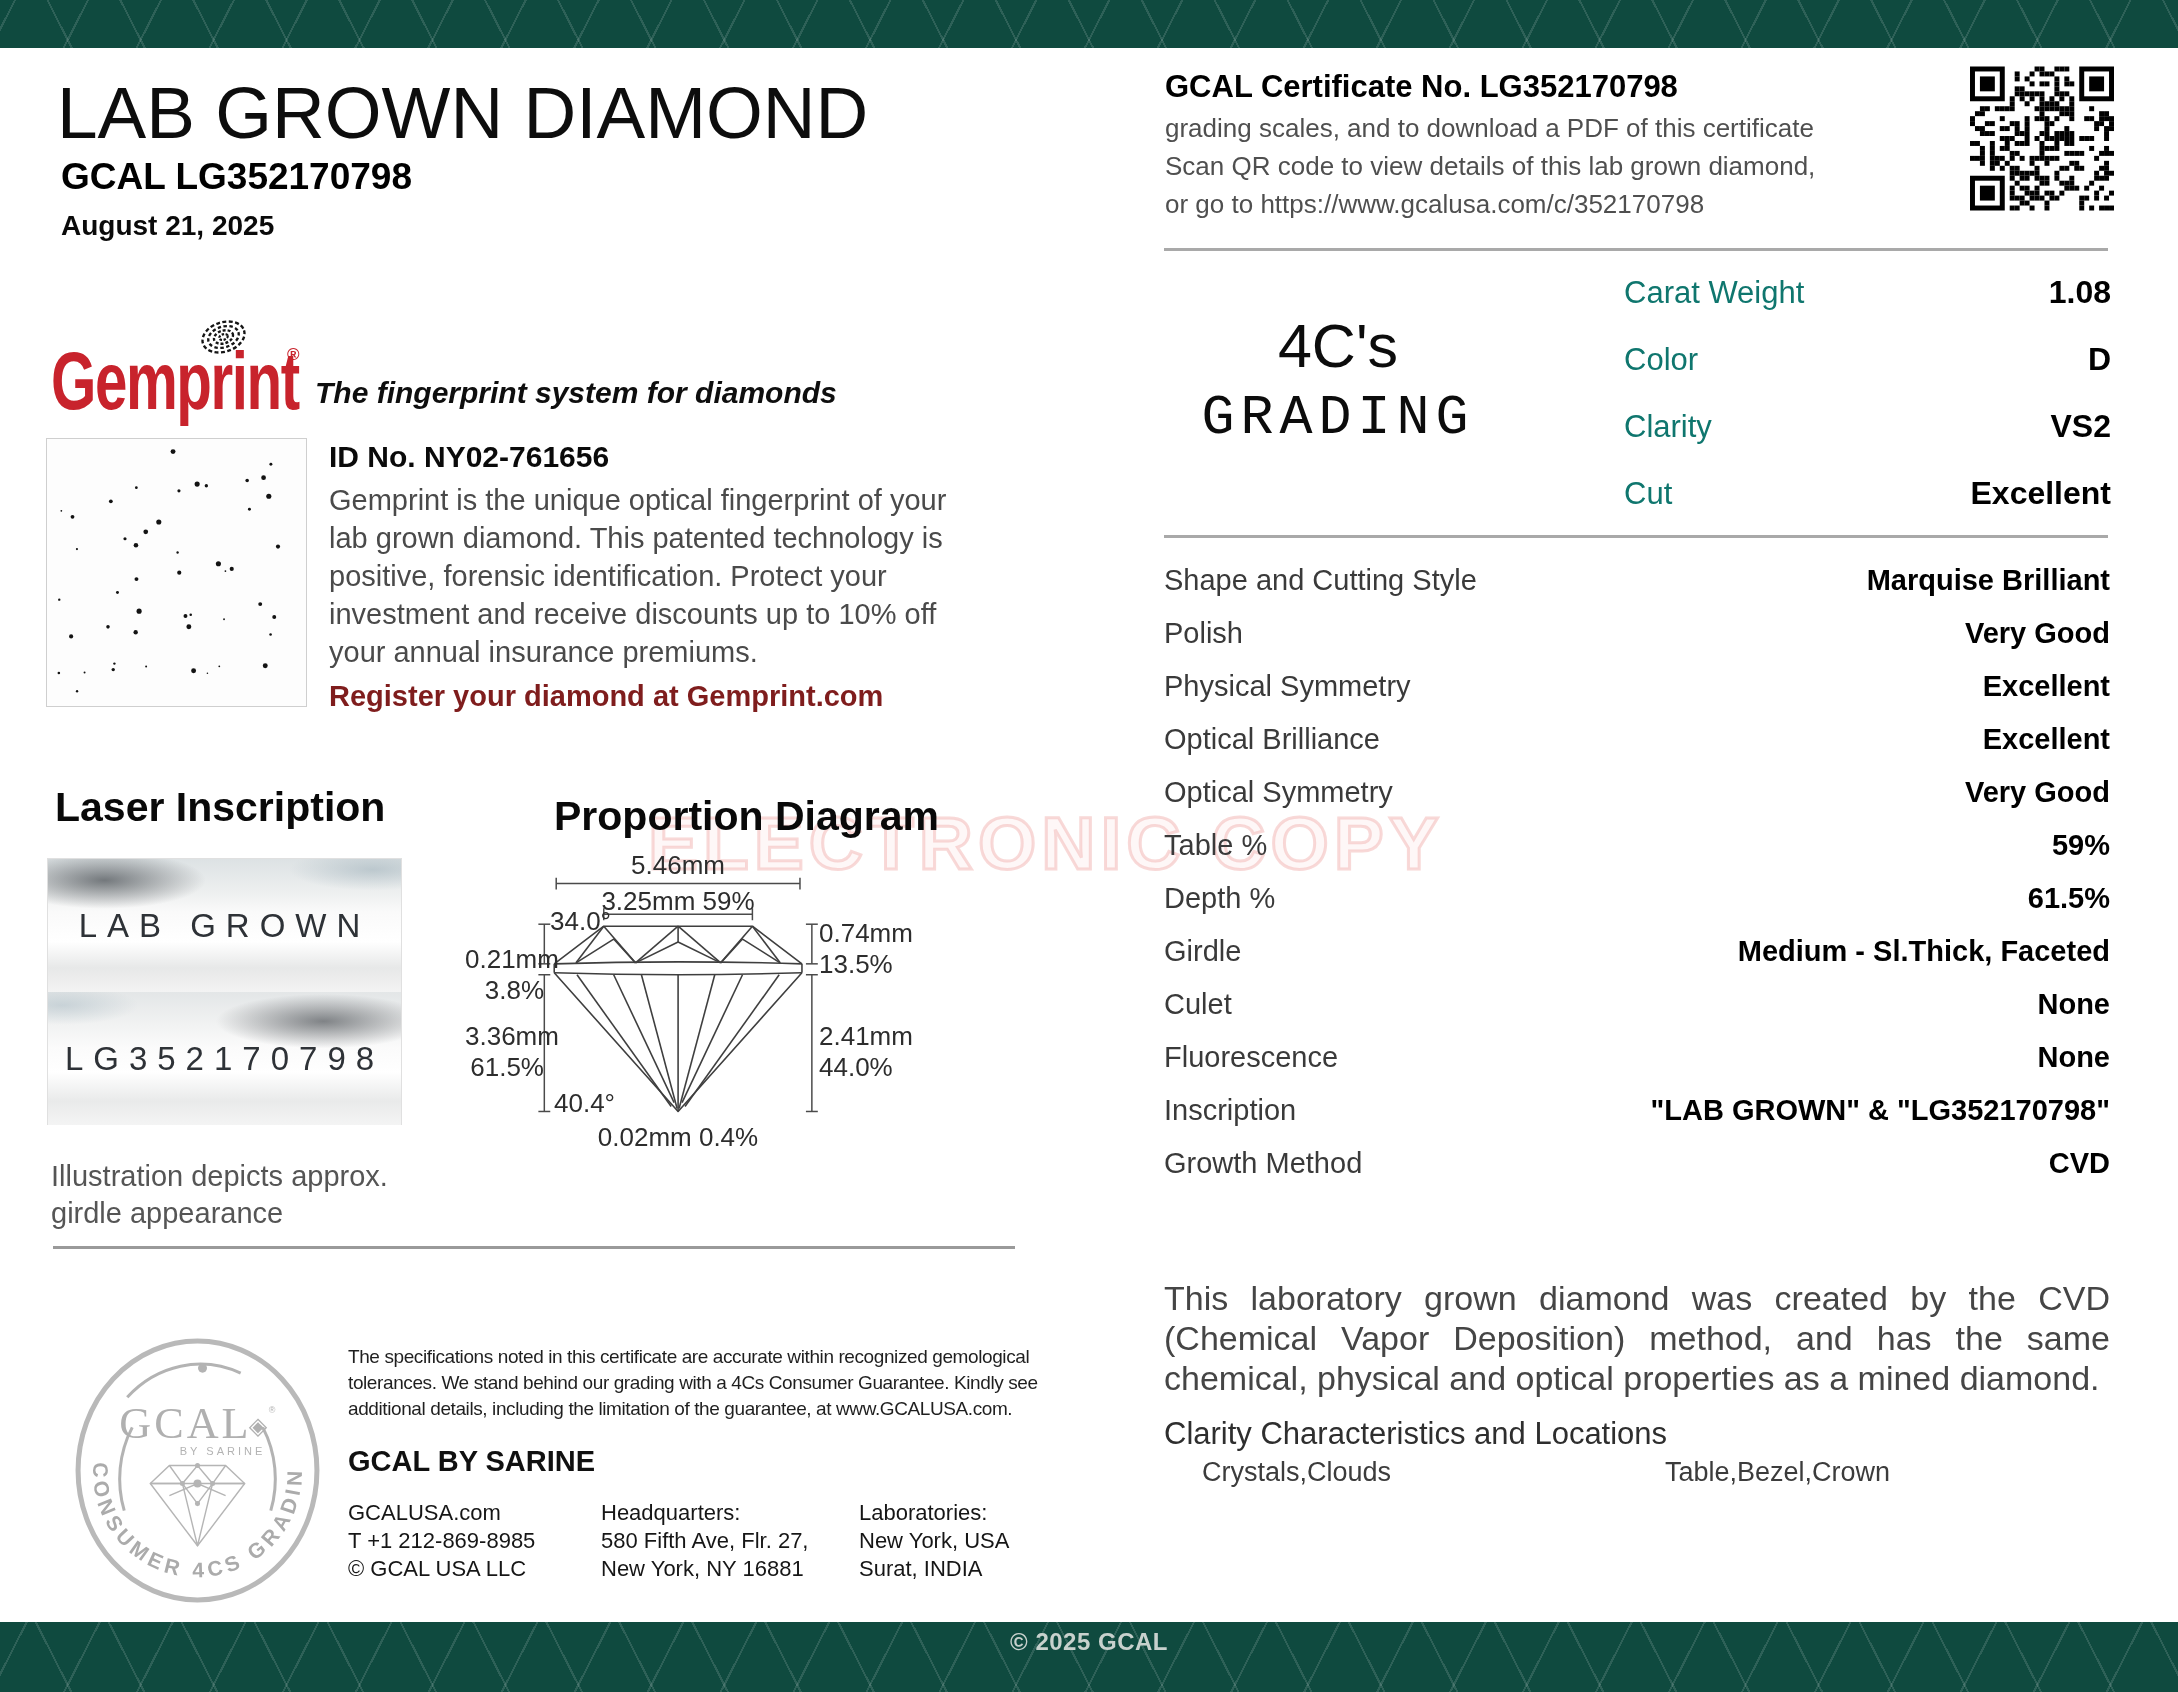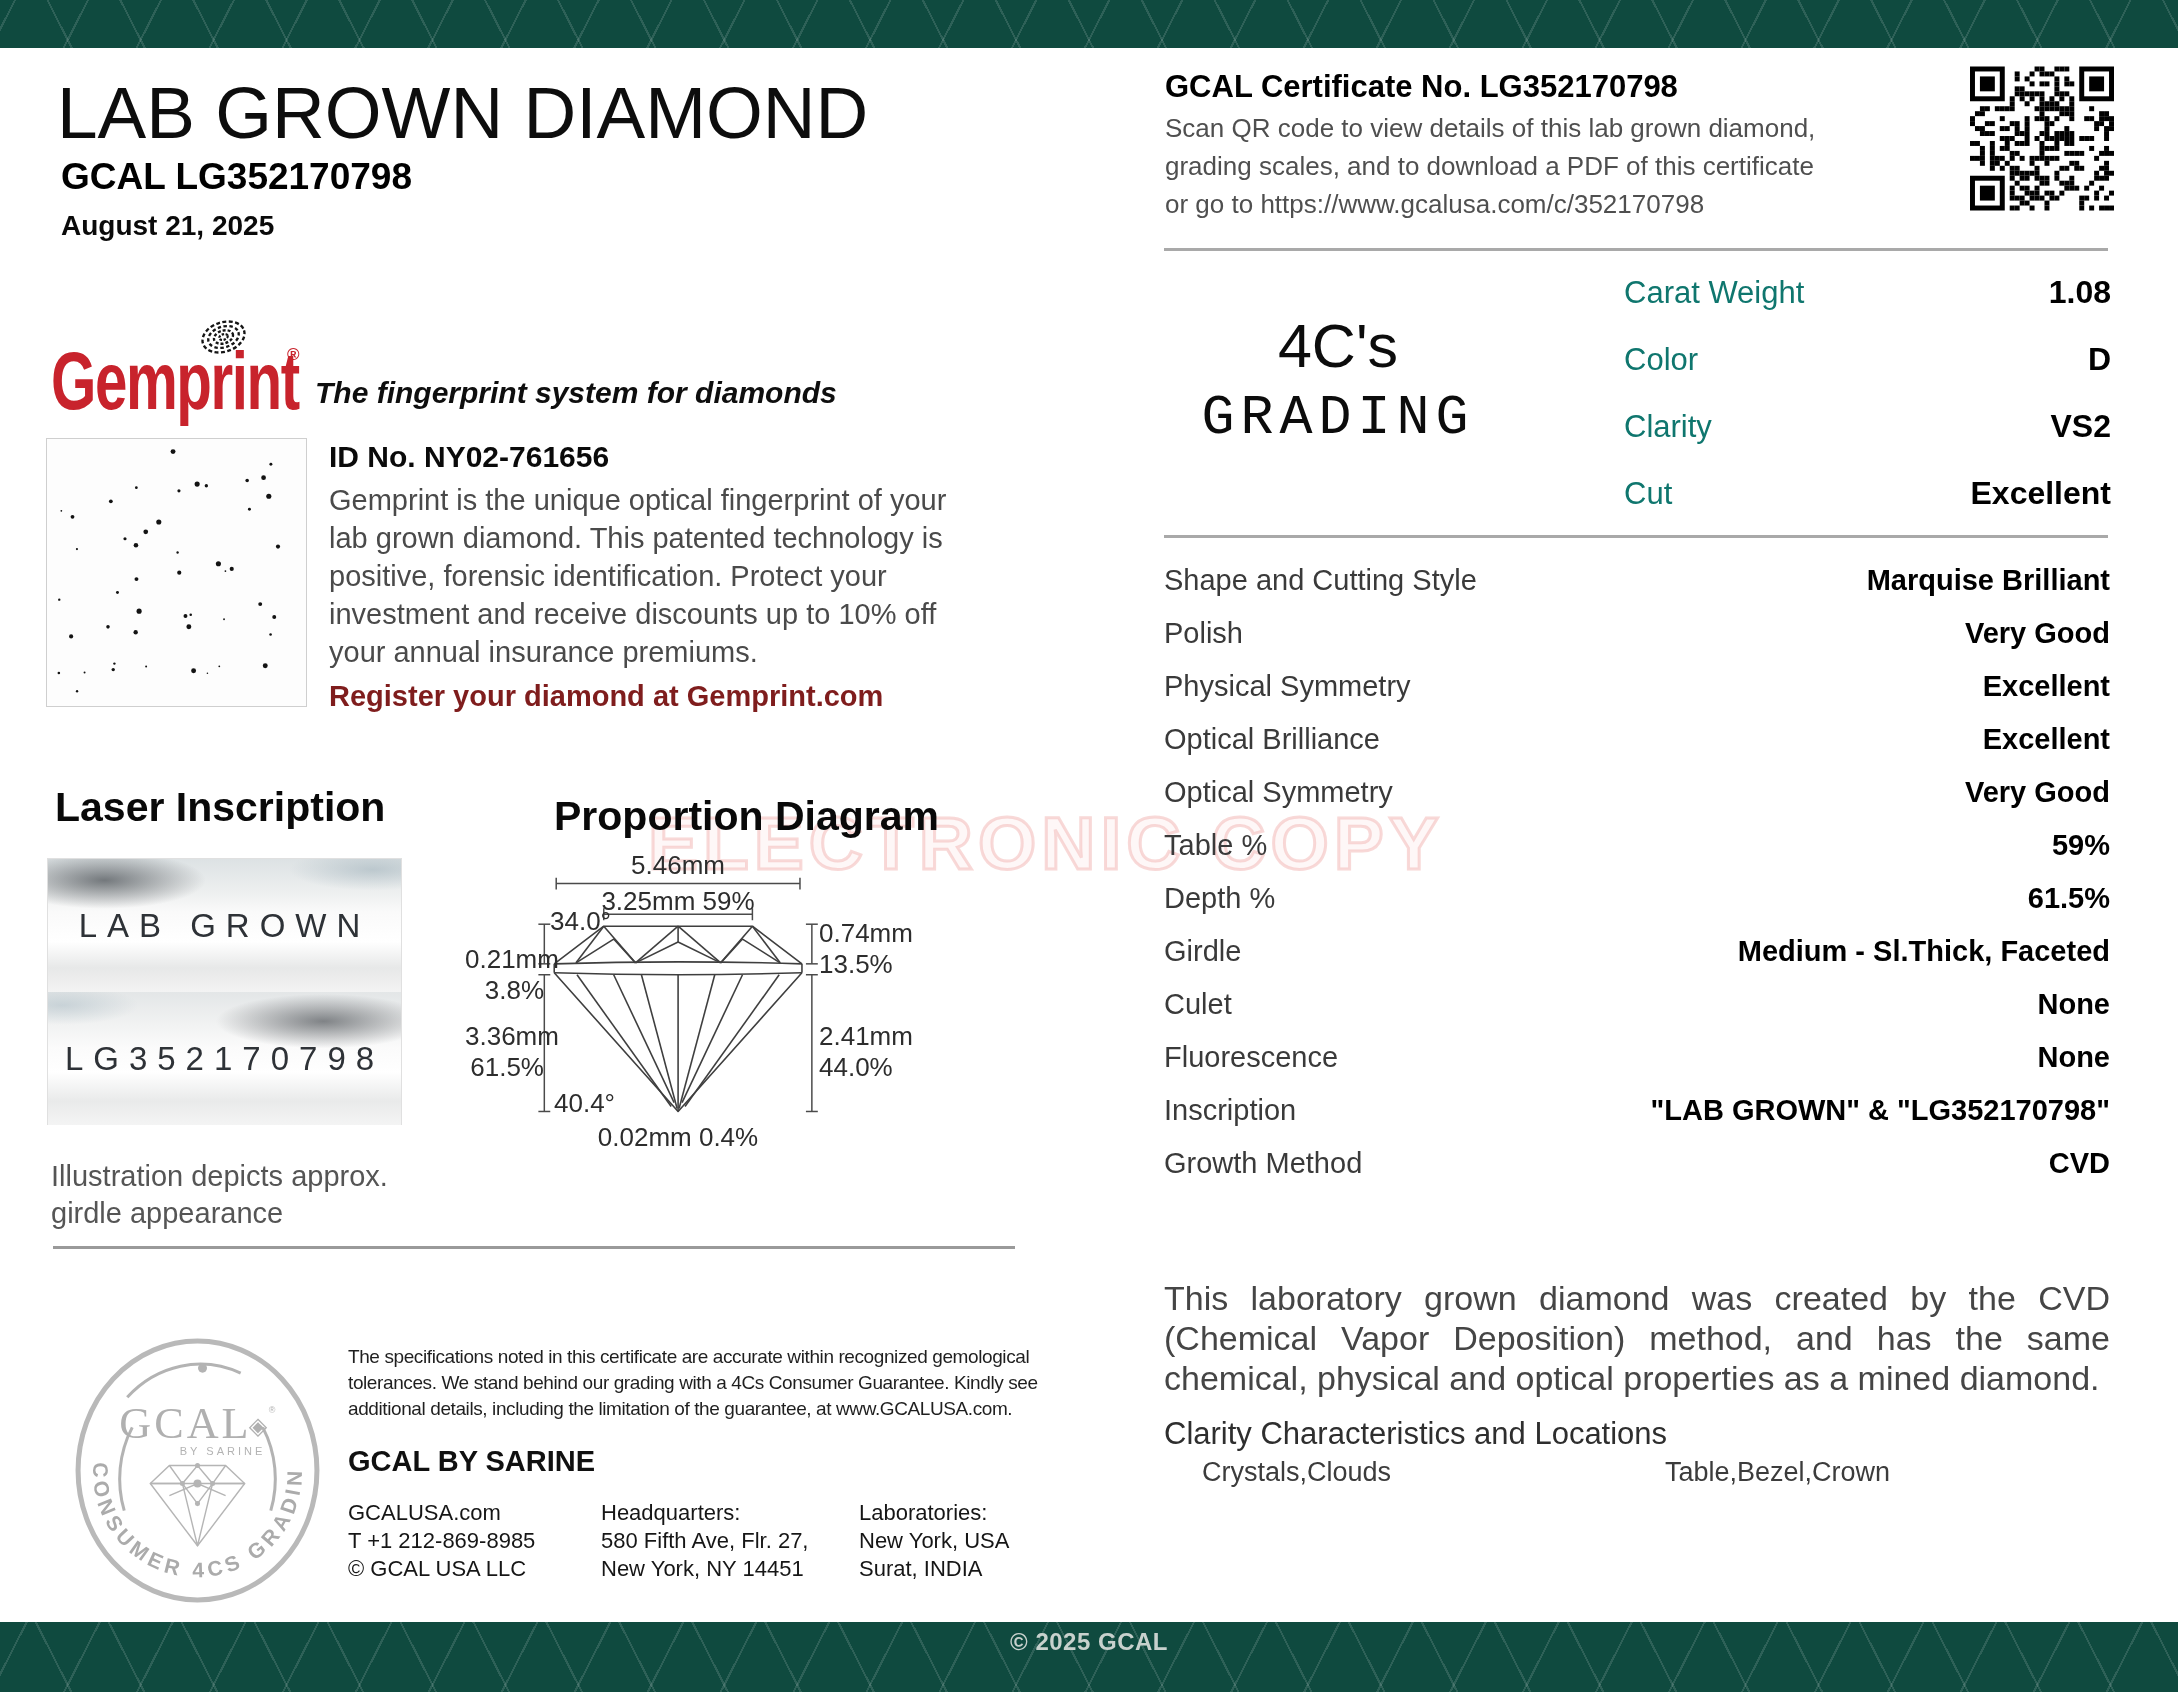--- a/index.html
+++ b/index.html
@@ -308,8 +308,8 @@
 
 <div class="abs cert-title">GCAL Certificate No. LG352170798</div>
 <div class="abs cert-lines">
+  <div>grading scales, and to download a PDF of this certificate</div>
   <div>Scan QR code to view details of this lab grown diamond,</div>
-  <div>grading scales, and to download a PDF of this certificate</div>
   <div>or go to https://www.gcalusa.com/c/352170798</div>
 </div>
 <svg id="qr" class="abs qr" width="144" height="147" viewBox="0 0 29 29">

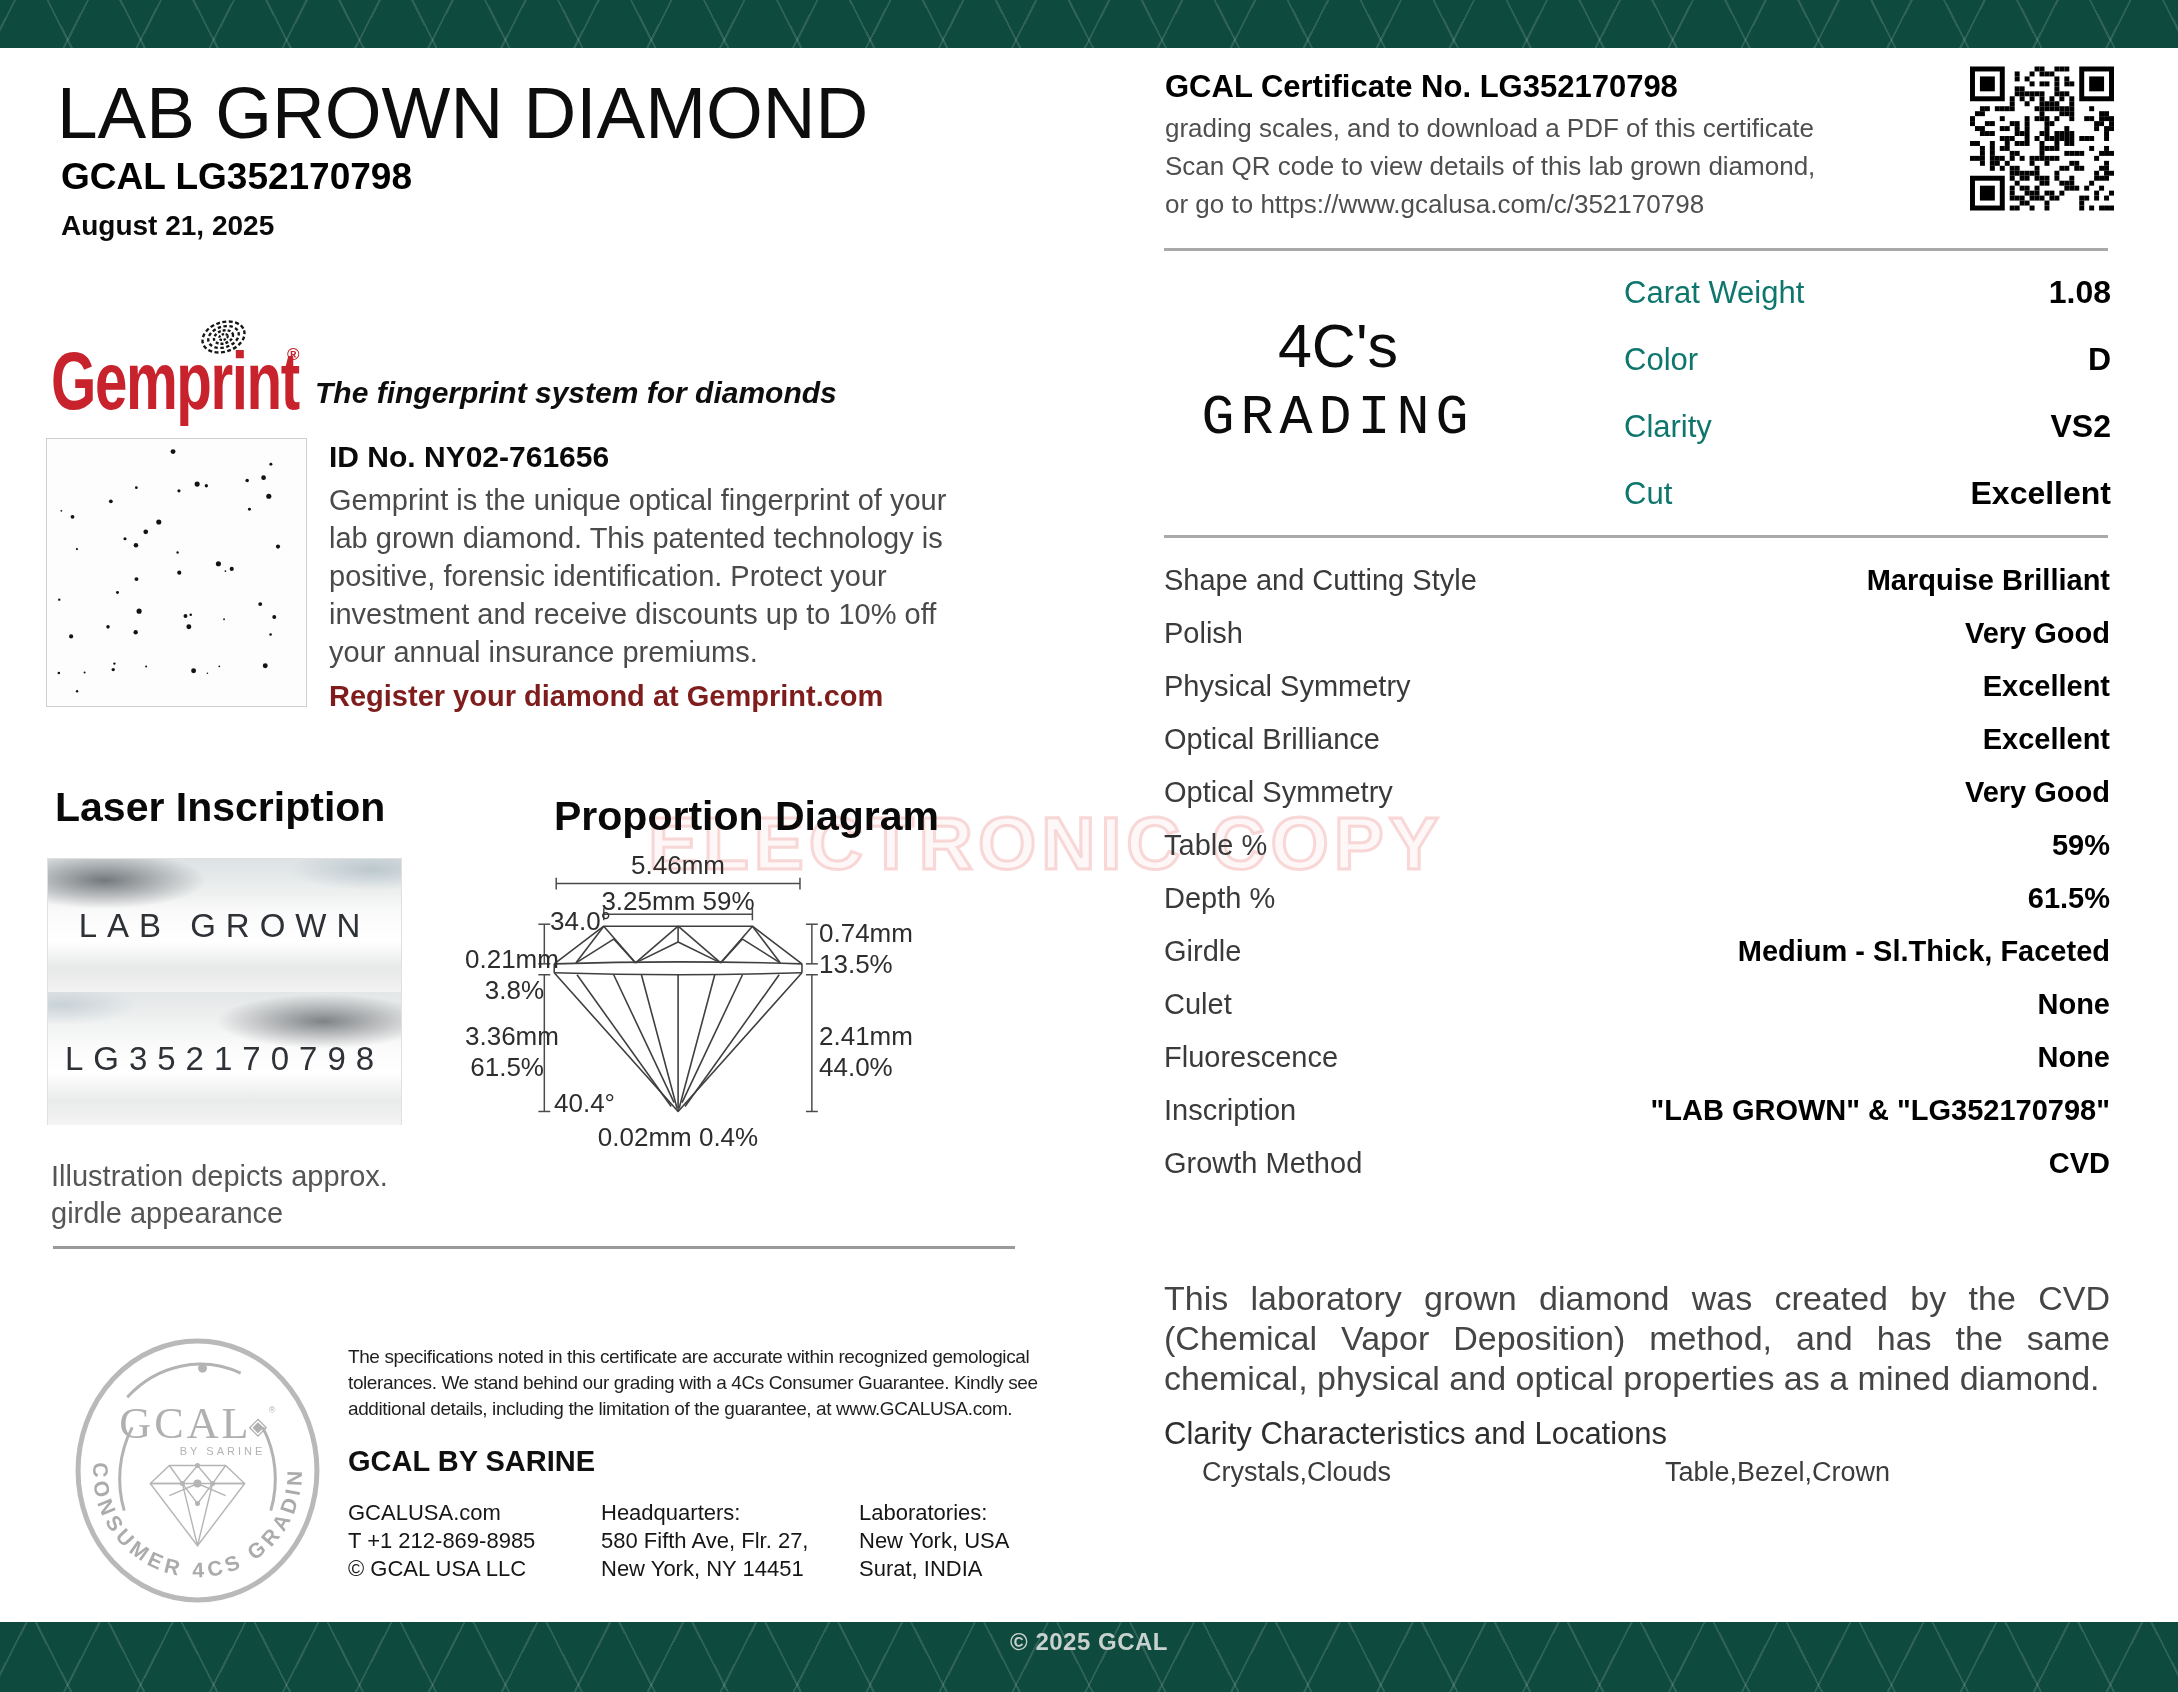--- a/index.html
+++ b/index.html
@@ -298,7 +298,7 @@
 <div class="abs fcol c2">
   <div>Headquarters:</div>
   <div>580 Fifth Ave, Flr. 27,</div>
-  <div>New York, NY 14451</div>
+  <div>New York, NY 16881</div>
 </div>
 <div class="abs fcol c3">
   <div>Laboratories:</div>

